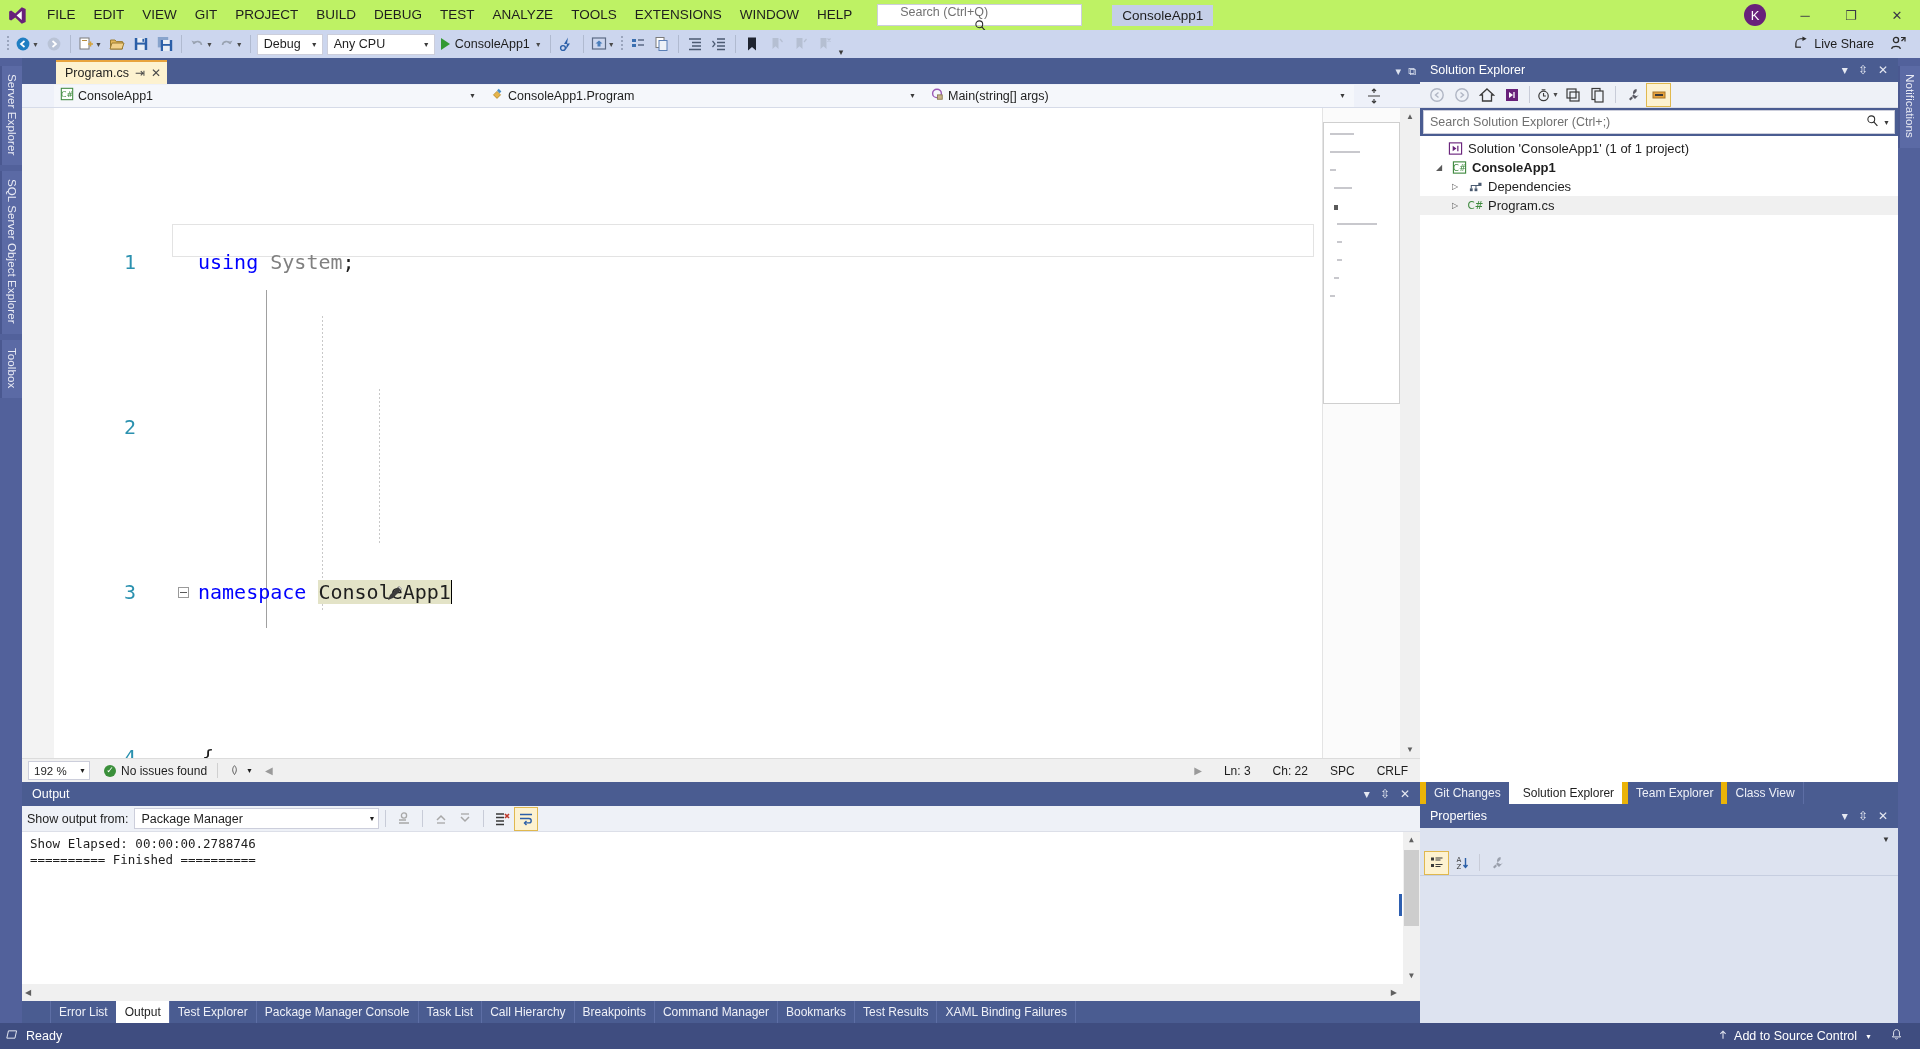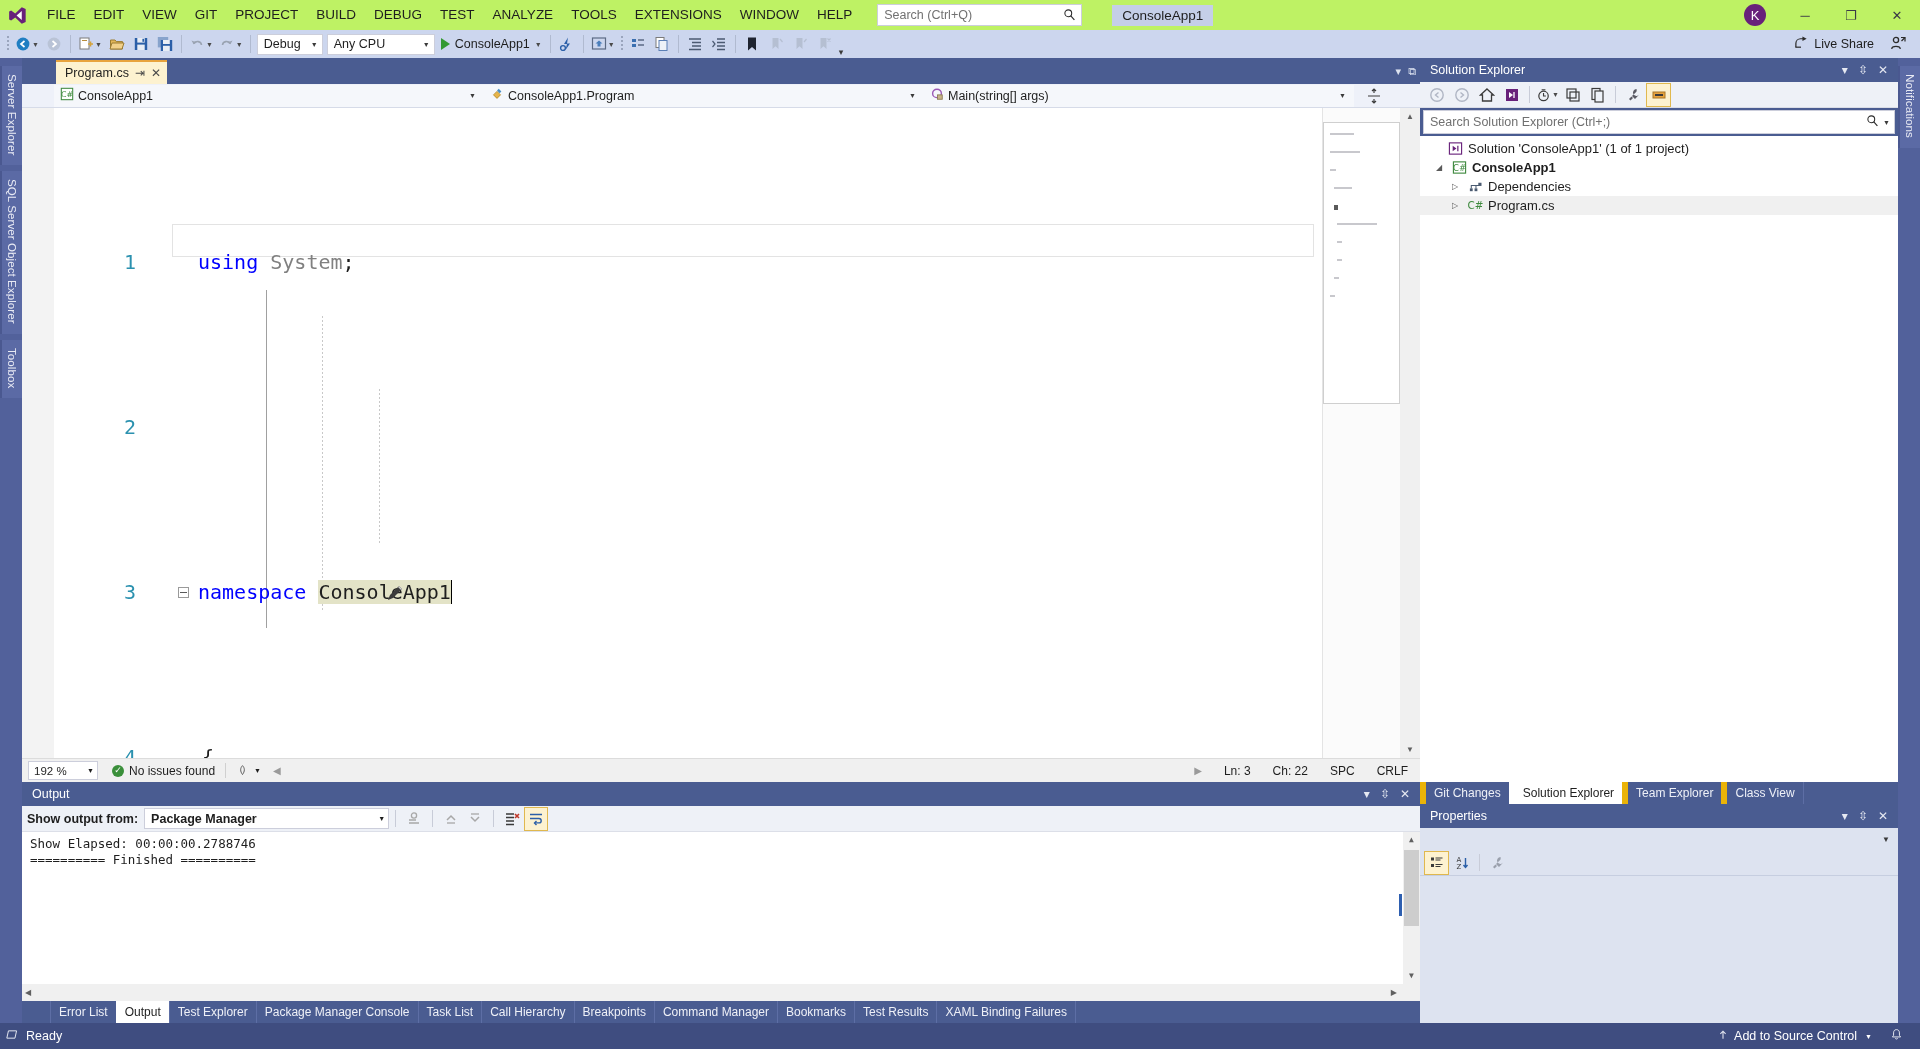--- a/index.html
+++ b/index.html
@@ -29,7 +29,7 @@
   .search-box {
     margin-left: 16px; width: 205px; height: 22px; background: #ffffff;
     border: 1px solid #cccedb; display: flex; align-items: center;
-    padding: 0 4px 0 6px; position: relative;
+    padding: 0 4px 0 6px; position: relative; flex-direction: column;
   }
   .search-box input {
     border: none; outline: none; flex: 1; font-size: 12.5px;

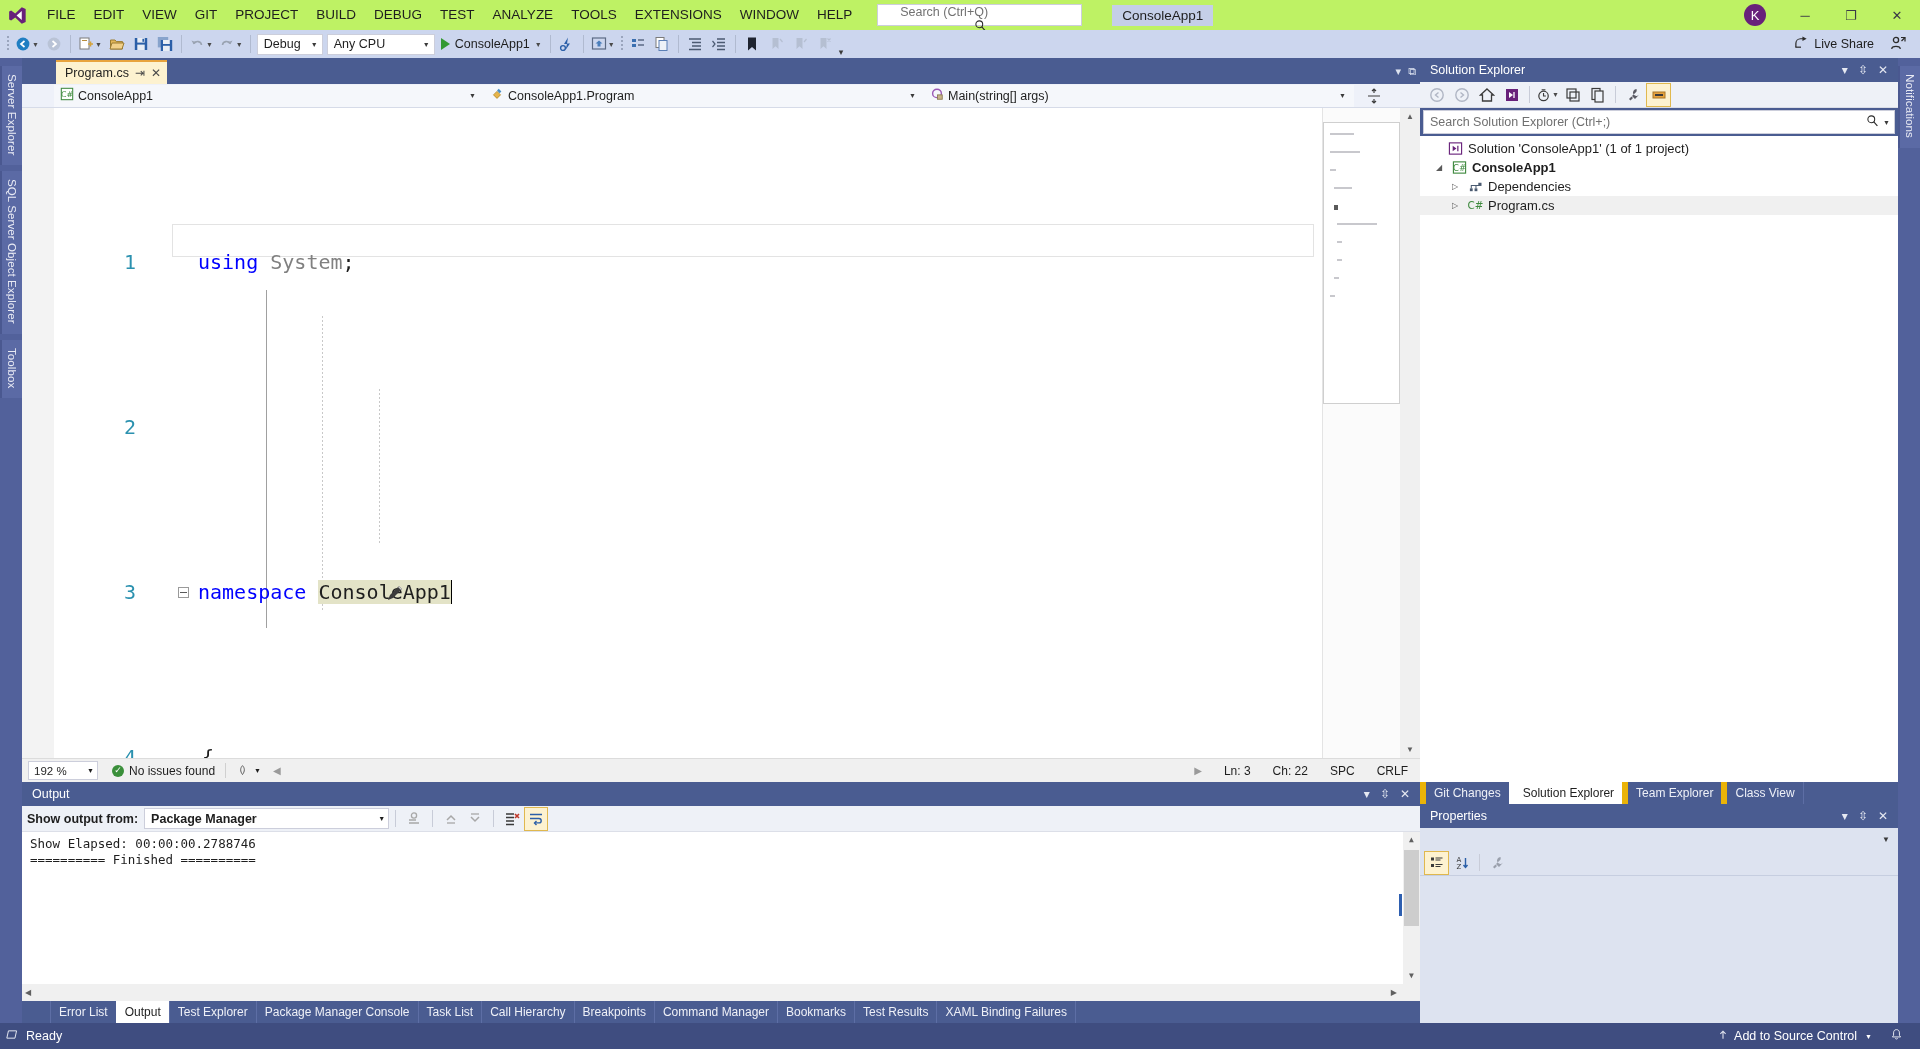--- a/index.html
+++ b/index.html
@@ -180,7 +180,7 @@
     display: flex; align-items: center; font-size: 12px; color: #1e1e1e; padding: 0 6px;
   }
   .zoom-combo {
-    width: 70px; height: 19px; background: #fff; border: 1px solid #cccedb;
+    width: 62px; height: 19px; background: #fff; border: 1px solid #cccedb;
     display: flex; align-items: center; padding: 0 3px 0 5px; font-size: 11.5px;
   }
   .zoom-combo .za { margin-left: auto; font-size: 7px; }

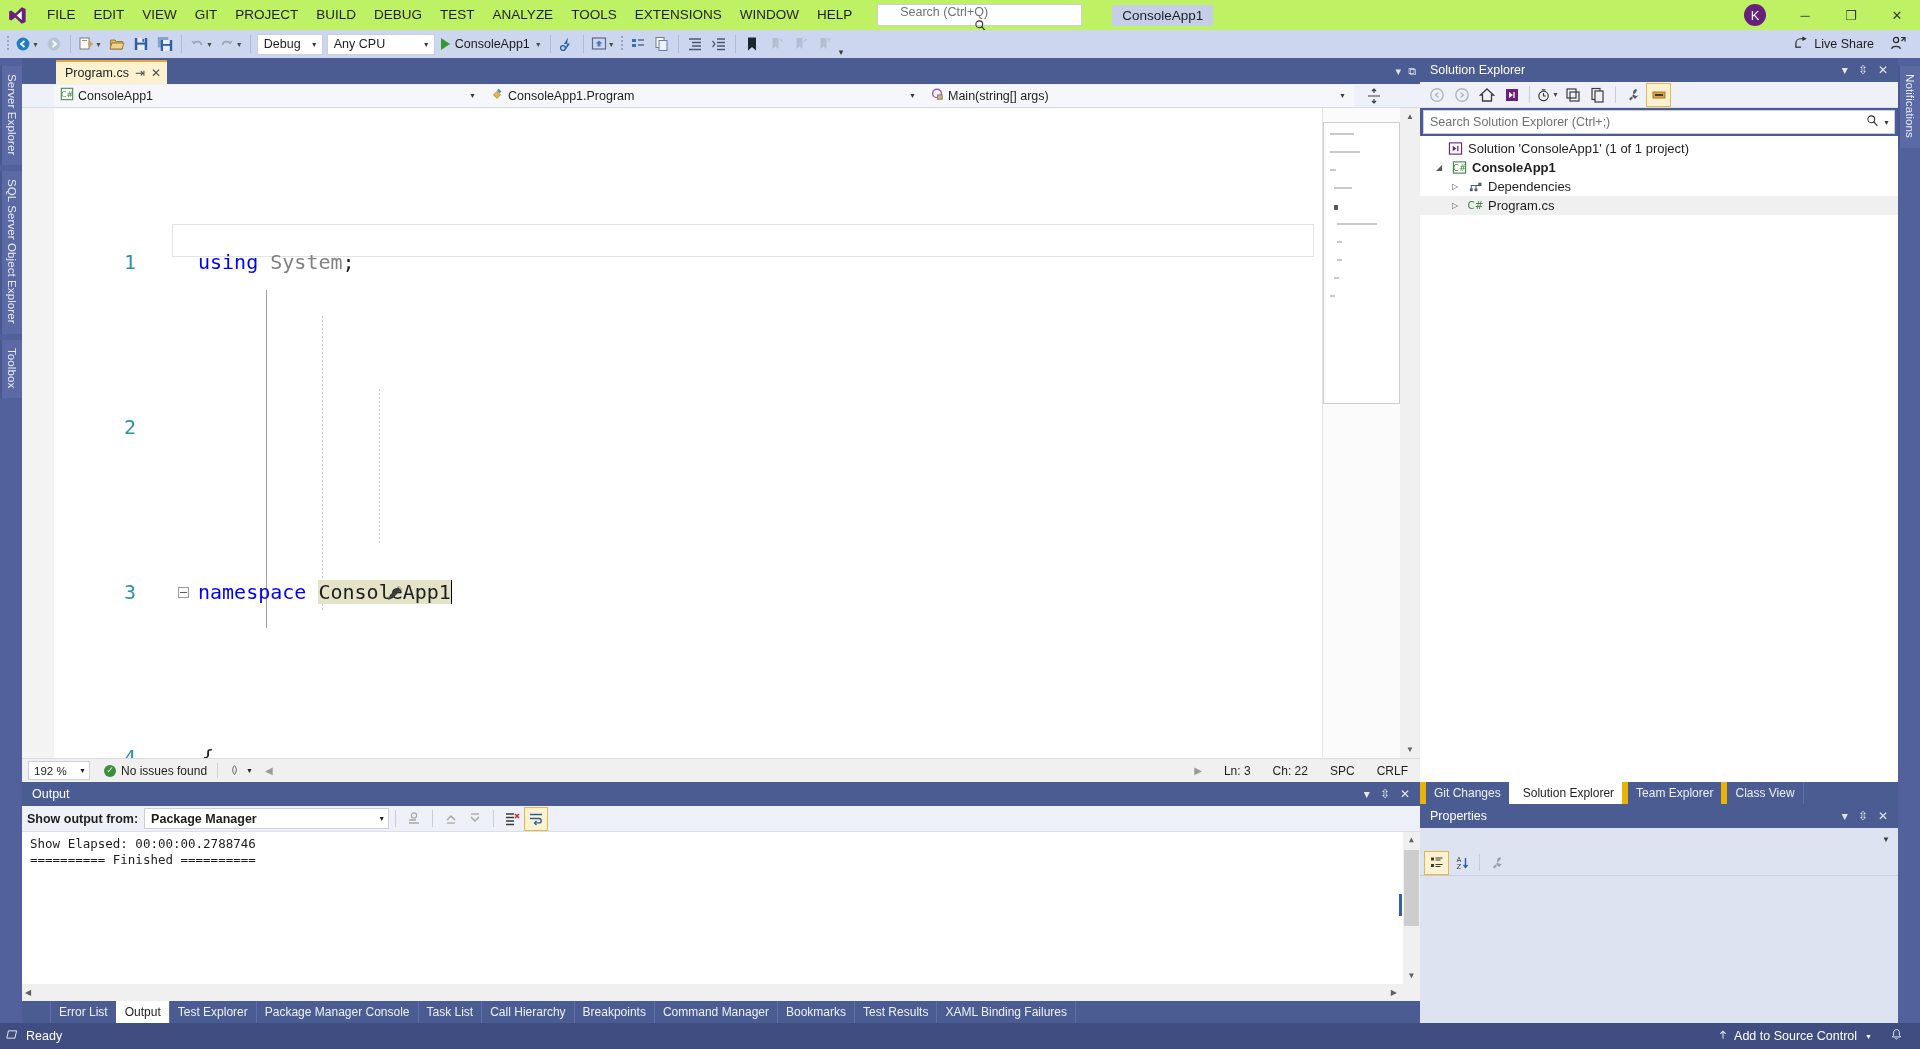--- a/index.html
+++ b/index.html
@@ -200,7 +200,7 @@
   .panel-head .ph-ic { font-size: 12px; color: #e6e9f2; }
   .out-toolbar {
     height: 26px; flex: 0 0 26px; background: #eef1f7; display: flex; align-items: center;
-    padding: 0 5px; font-size: 12.5px; border-bottom: 1px solid #dcdfe8; font-weight: bold;
+    padding: 0 5px; font-size: 12.5px; border-bottom: 1px solid #dcdfe8;
   }
   .out-combo {
     width: 245px; height: 21px; background: #fff; border: 1px solid #cccedb;

